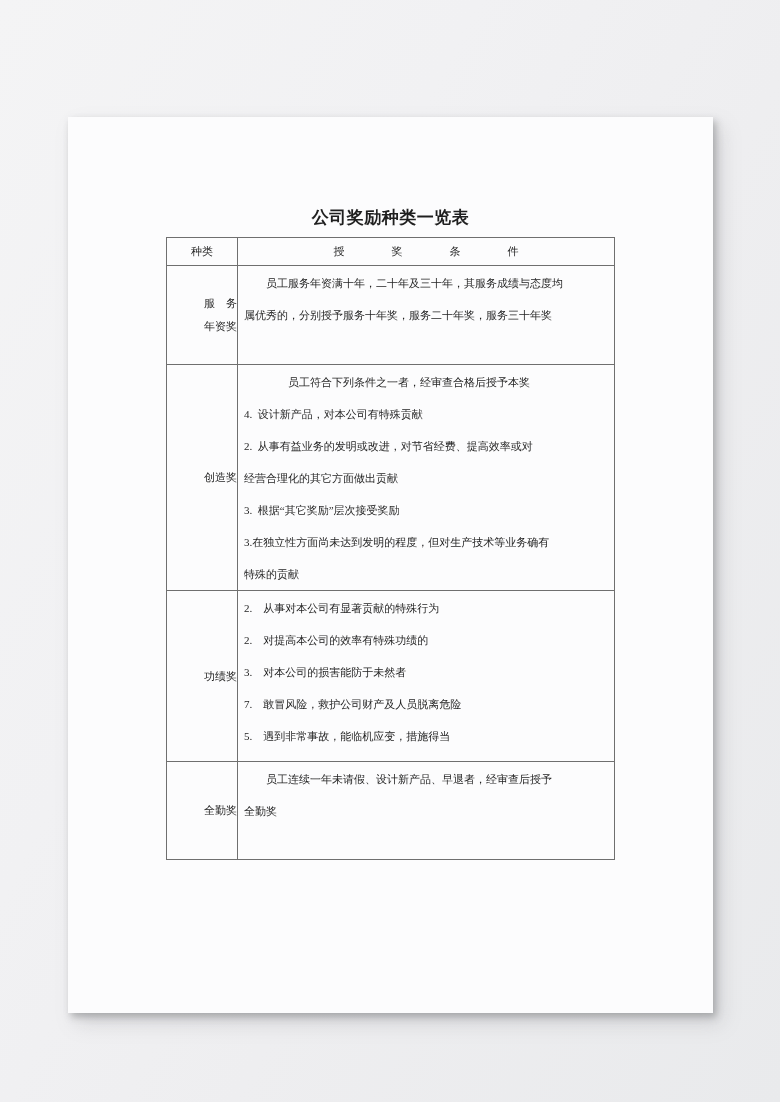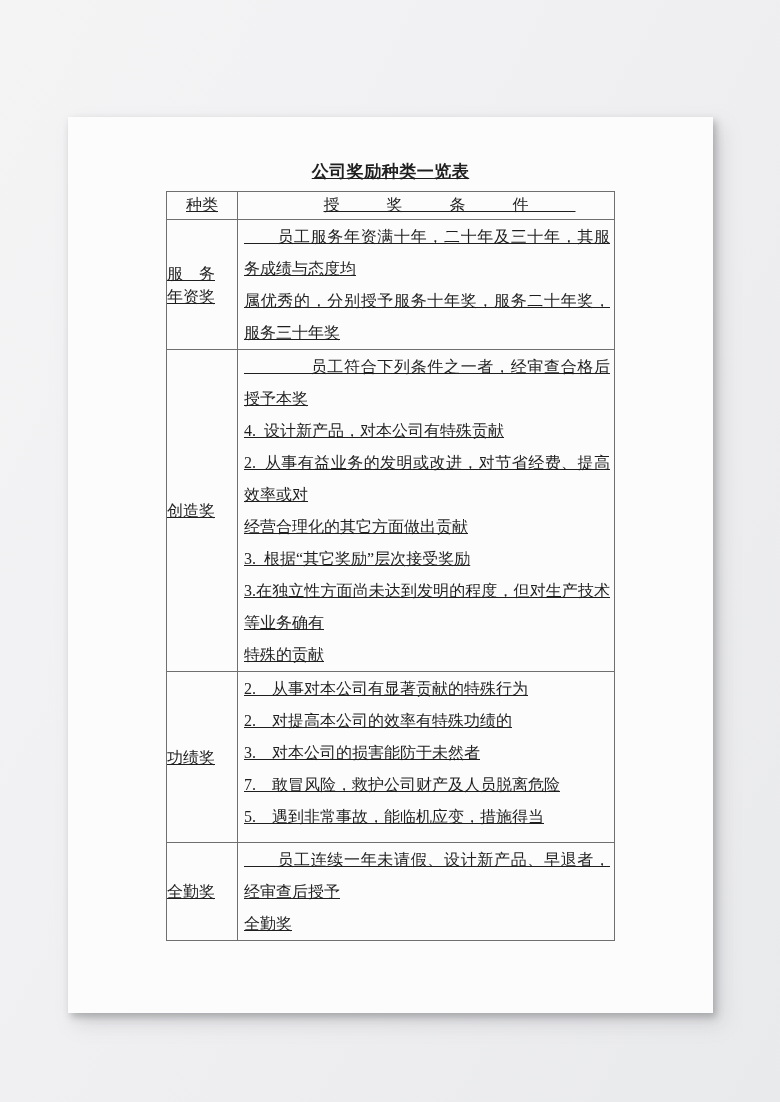--- a/index.html
+++ b/index.html
@@ -23,8 +23,7 @@
     position:absolute;left:68px;top:117px;width:645px;height:896px;
     background:var(--page-bg);
     box-shadow:3px 4px 7px rgba(110,112,116,0.45), 8px 10px 18px rgba(130,132,136,0.25);
-    padding-top:44px;
-    text-decoration:underline;
+    padding-top:90px;
   }
   .doc-title{
     text-align:center;

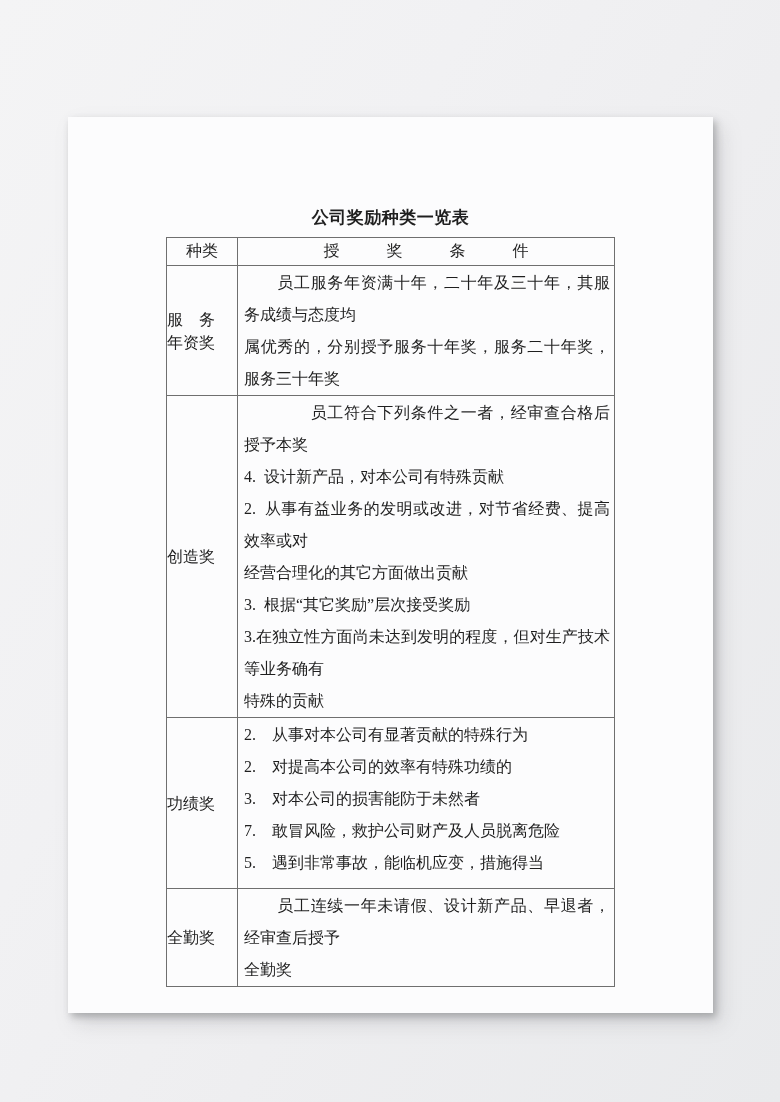--- a/index.html
+++ b/index.html
@@ -44,7 +44,7 @@
     margin:8px auto 13px auto;
     border-collapse:collapse;
     table-layout:fixed;
-    font-size:16px;
+    font-size:11px;
   }
   .award-table col.col-cat{width:71px;}
   .award-table col.col-cond{width:377px;}

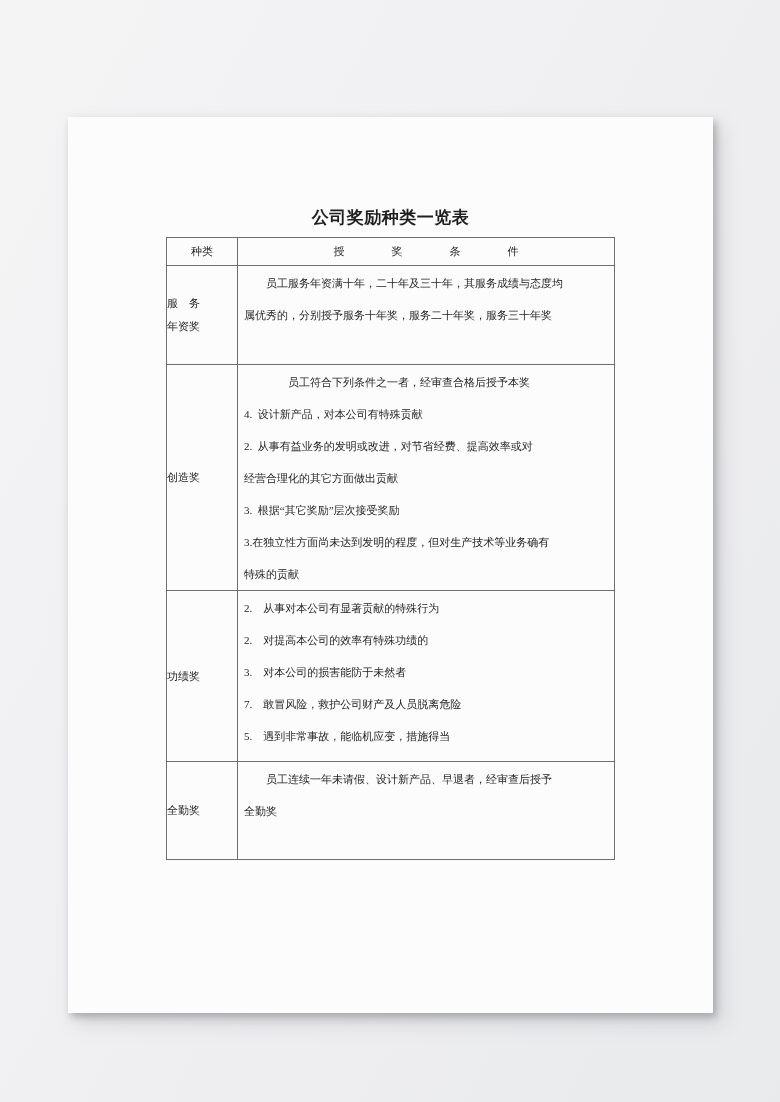--- a/index.html
+++ b/index.html
@@ -66,7 +66,7 @@
     text-indent:47px;
   }
   td.cat-cell{
-    text-align:left;vertical-align:middle;
+    text-align:right;vertical-align:middle;
   }
   td.cat-cell p{
     line-height:23px;

